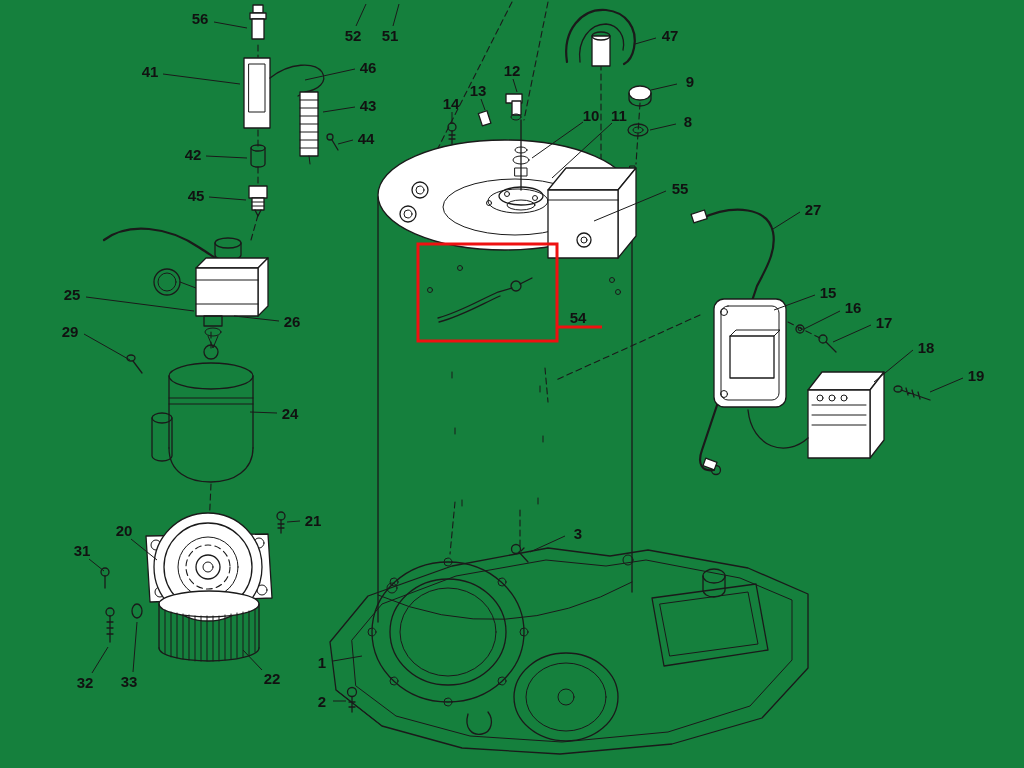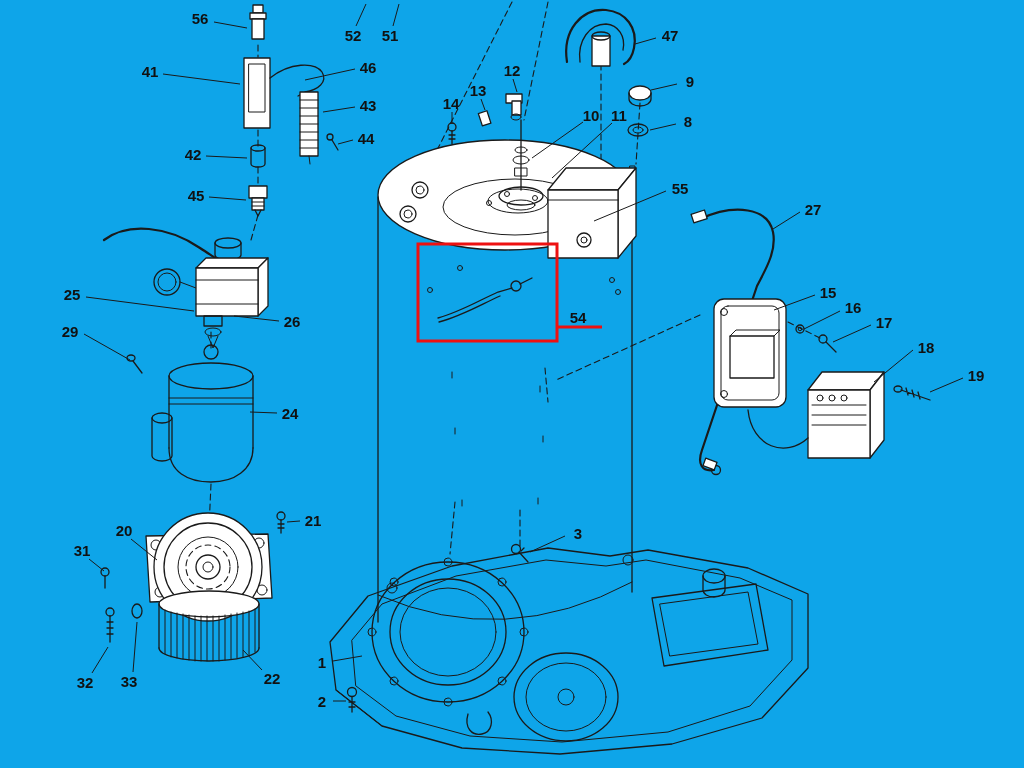--- a/index.html
+++ b/index.html
@@ -3,7 +3,7 @@
 <meta charset="utf-8">
 <style>
   html,body{margin:0;padding:0;background:#fff;}
-  #stage{position:relative;width:1024px;height:768px;background:#0ea5e9;overflow:hidden;
+  #stage{position:relative;width:1024px;height:768px;background:#15803d;overflow:hidden;
          font-family:"Liberation Sans", sans-serif;}
   svg{position:absolute;left:0;top:0;}
   .ln{fill:none;stroke:#1a1a1a;stroke-width:1.3;stroke-linecap:round;stroke-linejoin:round;}

